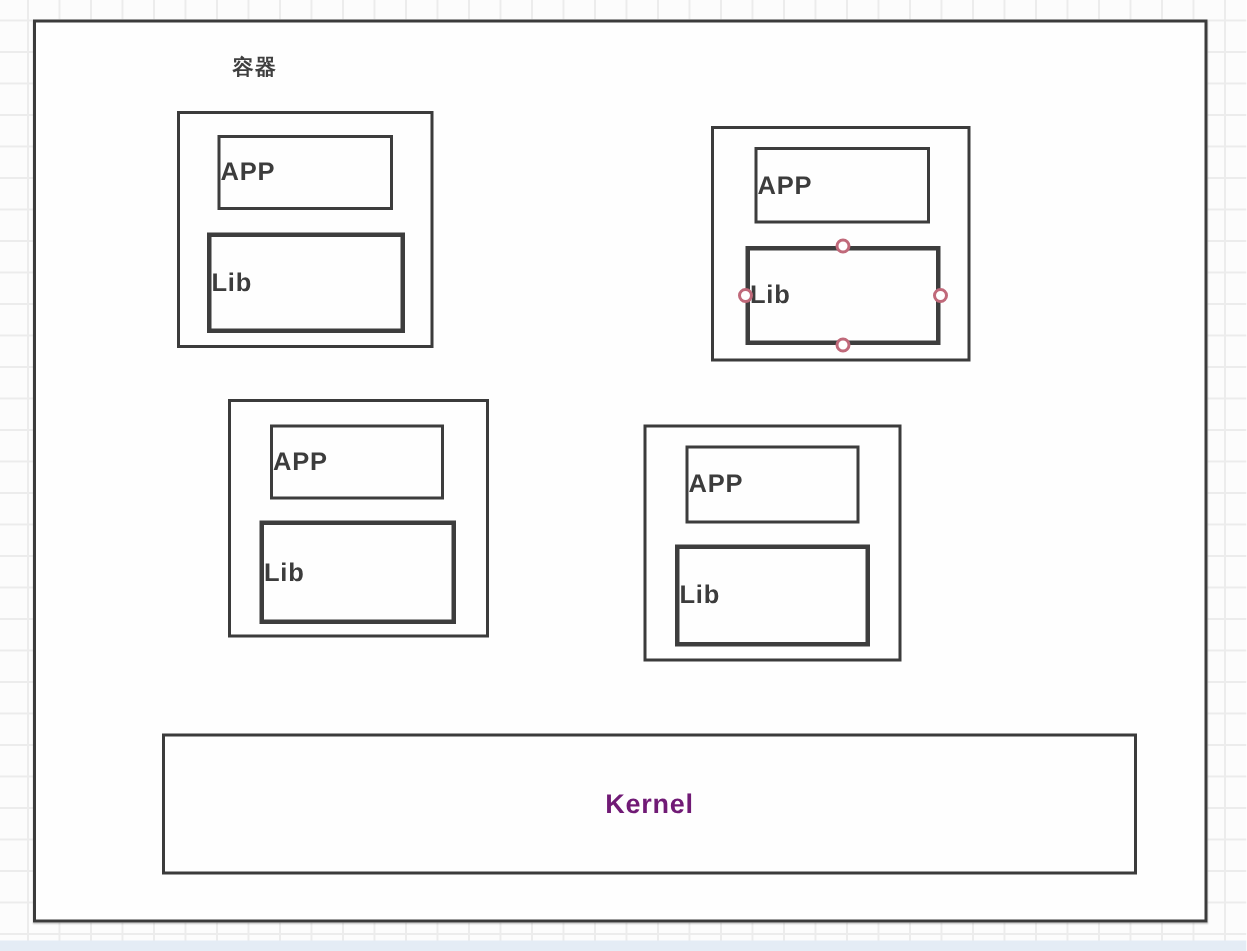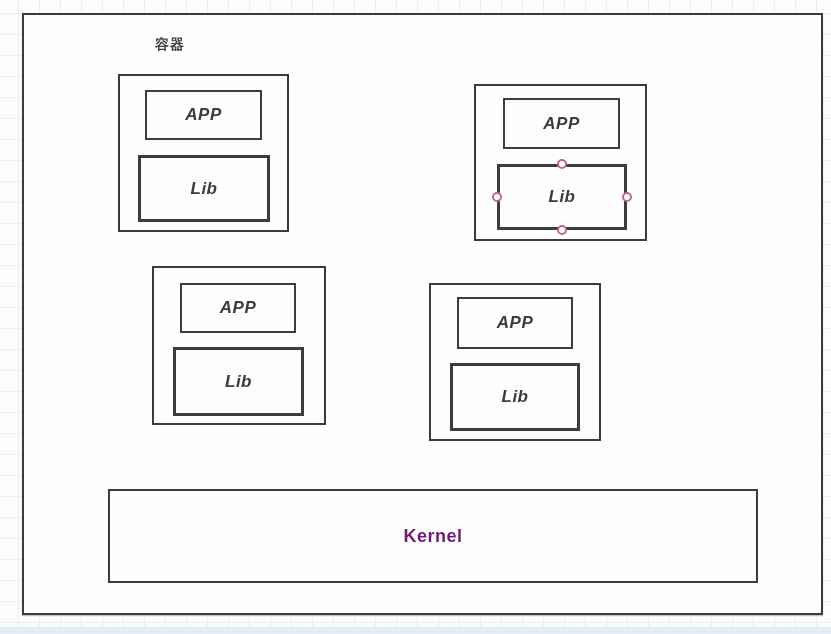--- a/index.html
+++ b/index.html
@@ -30,7 +30,6 @@
     background: #fefefe;
     border: 2px solid #3b3b3b;
     box-shadow: 0 1px 1px rgba(0,0,0,0.22);
-    padding-left: 18px;
   }
   .canvas-label {
     position: absolute;

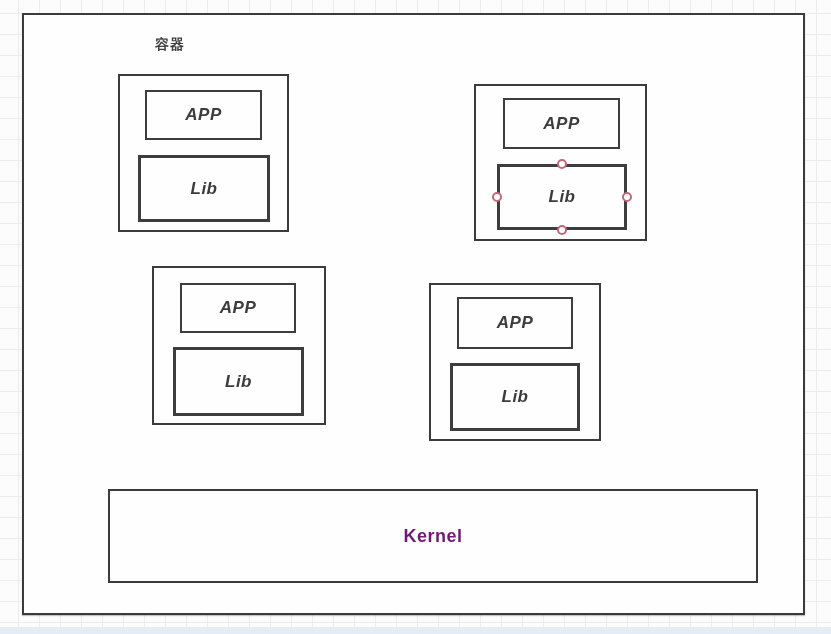--- a/index.html
+++ b/index.html
@@ -50,8 +50,7 @@
     background: #fefefe;
     display: flex;
     align-items: center;
-    justify-content: center;
-    font-style: italic;
+    justify-content: flex-start;
   }
   .shape span {
     font-size: 17px;

